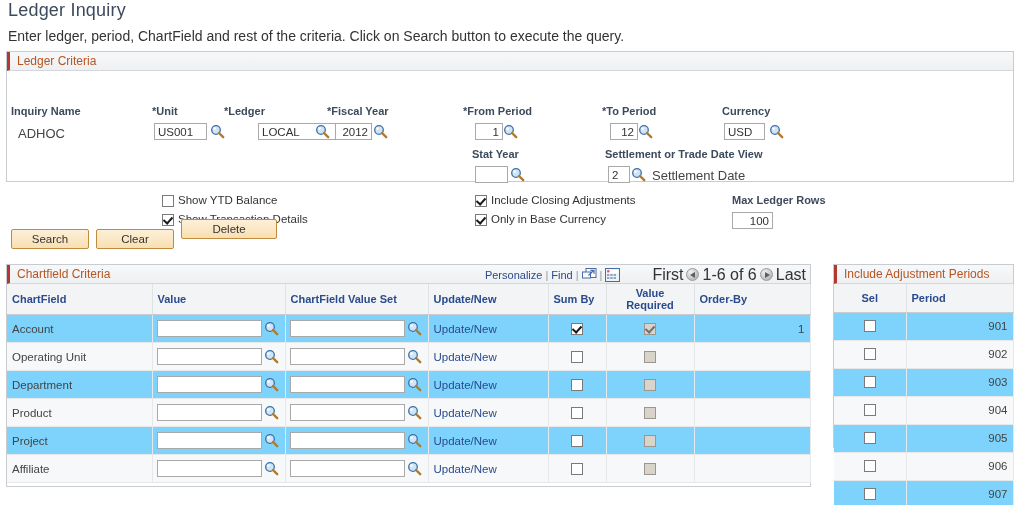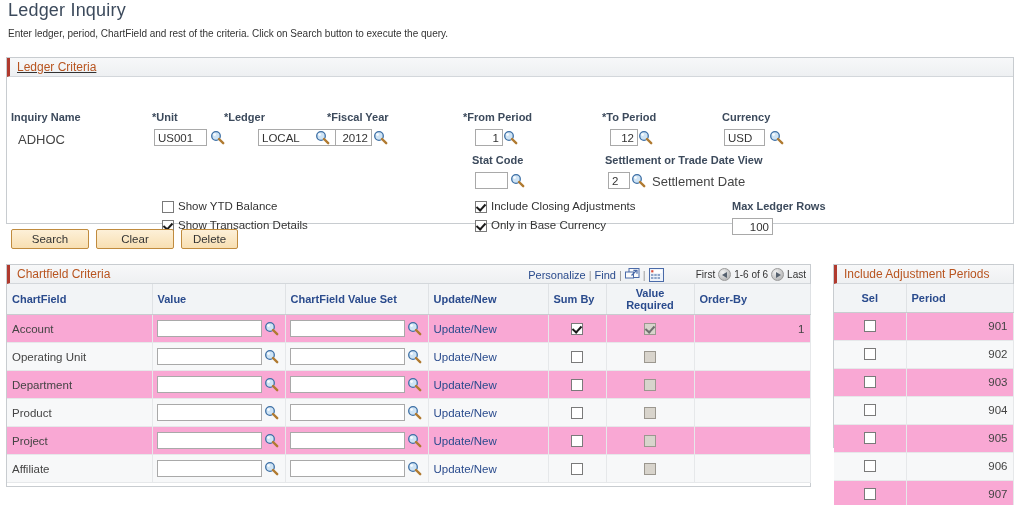--- a/index.html
+++ b/index.html
@@ -23,7 +23,7 @@
   }
   .page-desc {
     position: absolute; left: 8px; top: 28px;
-    font-size: 10px; color: #333;
+    font-size: 14px; color: #333;
   }
 
   

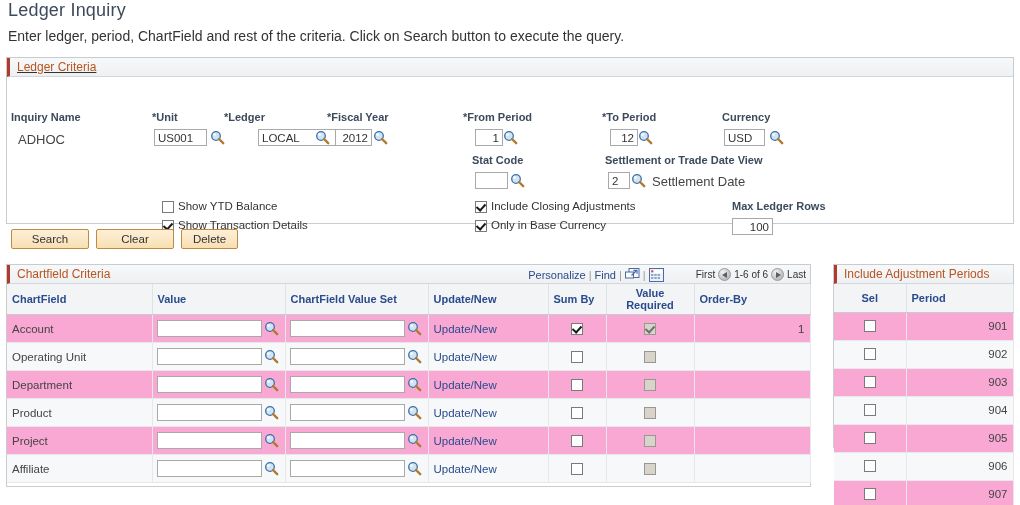--- a/index.html
+++ b/index.html
@@ -196,7 +196,7 @@
   <div class="page-title">Ledger Inquiry</div>
   <div class="page-desc">Enter ledger, period, ChartField and rest of the criteria. Click on Search button to execute the query.</div>
 
-  <div class="groupbox" style="left:6px; top:57px; width:1008px; height:167px;text-decoration:underline;">
+  <div class="groupbox" style="left:6px; top:51px; width:1008px; height:131px;">
     <div class="groupbox-header">
       <span>Ledger Criteria</span>
     </div>

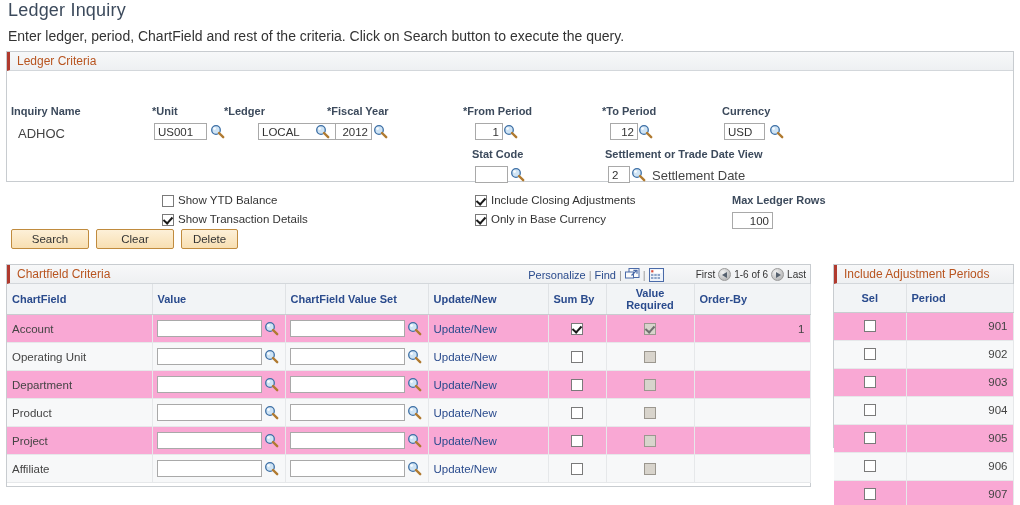--- a/index.html
+++ b/index.html
@@ -266,7 +266,7 @@
           </svg>
       </span>
 
-      <span class="lbl" style="left:465px; top:77px;">Stat Code</span>
+      <span class="lbl" style="left:465px; top:77px;">Stat Year</span>
       <span class="lbl" style="left:598px; top:77px;">Settlement or Trade Date View</span>
 
       <input class="txt" style="left: 468px; top: 95px; width: 33px;" value="">

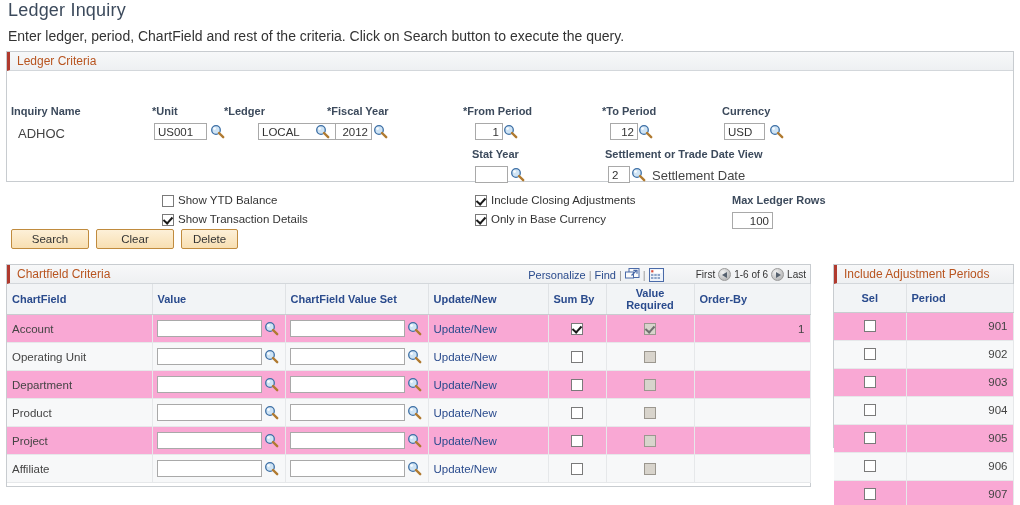--- a/index.html
+++ b/index.html
@@ -307,7 +307,7 @@
 
   <button class="btn" style="left:11px; top:229px; width:78px;">Search</button>
   <button class="btn" style="left:96px; top:229px; width:78px;">Clear</button>
-  <button class="btn" style="left:181px; top:229px; width:57px;">Delete</button>
+  <button class="btn" style="left:181px; top:219px; width:96px;">Delete</button>
 
   <div class="gridbox" style="left:6px; top:264px; width:805px; height:223px;">
     <div class="grid-title">

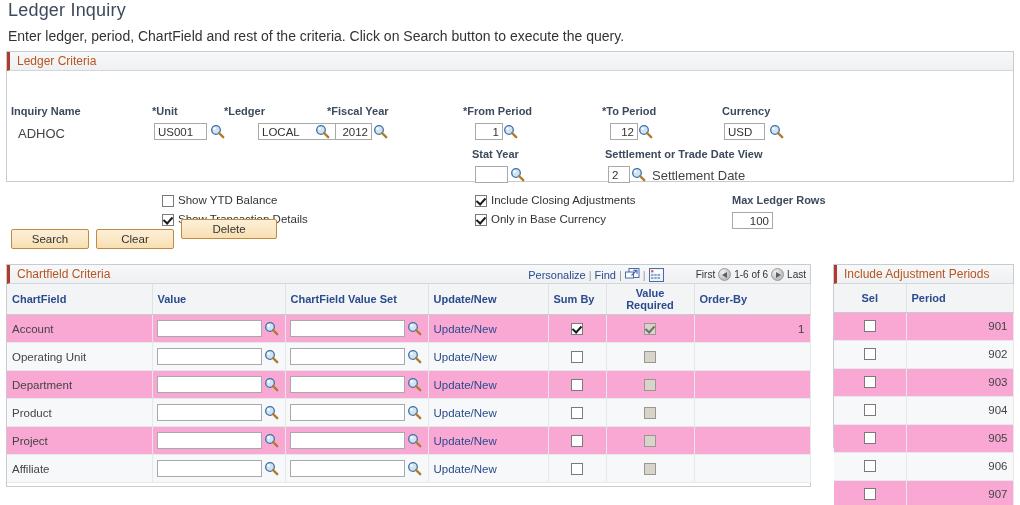--- a/index.html
+++ b/index.html
@@ -145,7 +145,7 @@
   }
   .circ-arrow.left::after { left: 3px; border-right: 5px solid #55606e; }
   .circ-arrow.right::after { left: 4px; border-left: 5px solid #55606e; }
-  .count-txt { font-size: 10px; color: #333; }
+  .count-txt { font-size: 16px; color: #333; }
 
   table.grid { border-collapse: collapse; width: 100%; table-layout: fixed; }
   table.grid th {

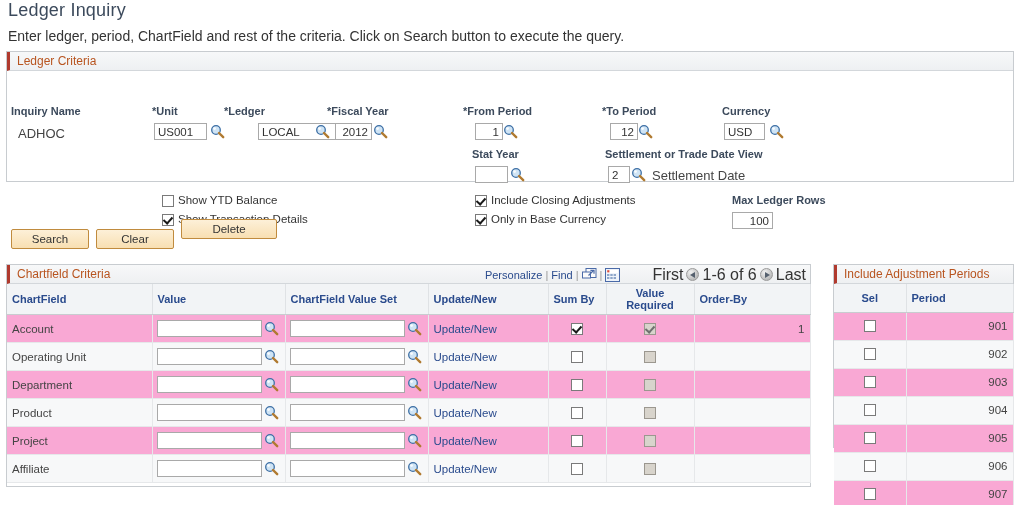--- a/index.html
+++ b/index.html
@@ -164,7 +164,7 @@
     font-size: 11.5px; color: #444;
     height: 28px;
     vertical-align: middle;
-    background: #f9a8d4;
+    background: #7dd3fc;
   }
   table.grid tr:nth-child(even) td { background: #f7f8f9; }
   table.grid td.ctr { text-align: center; }

